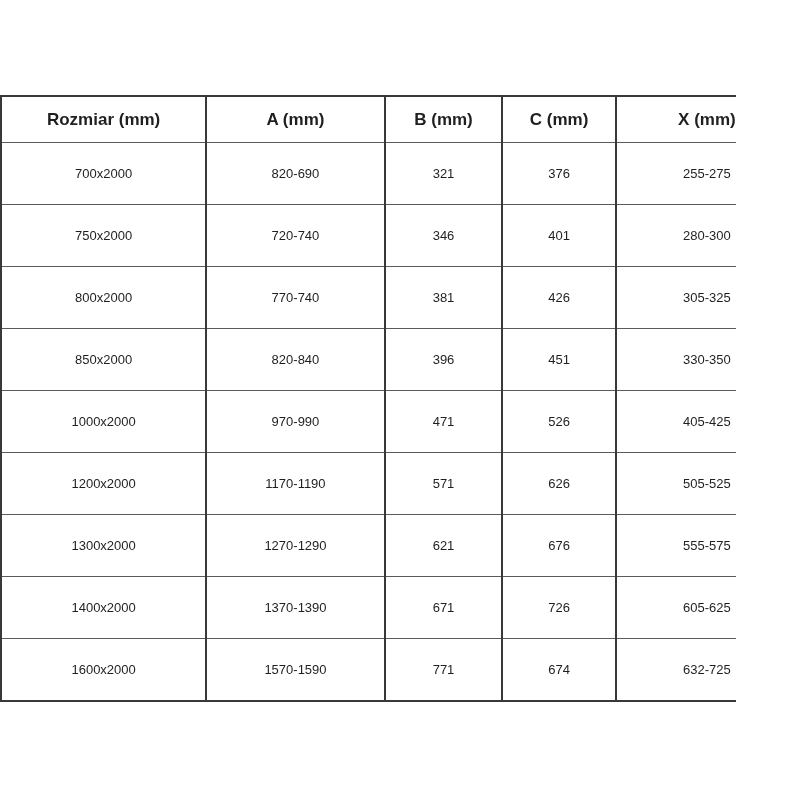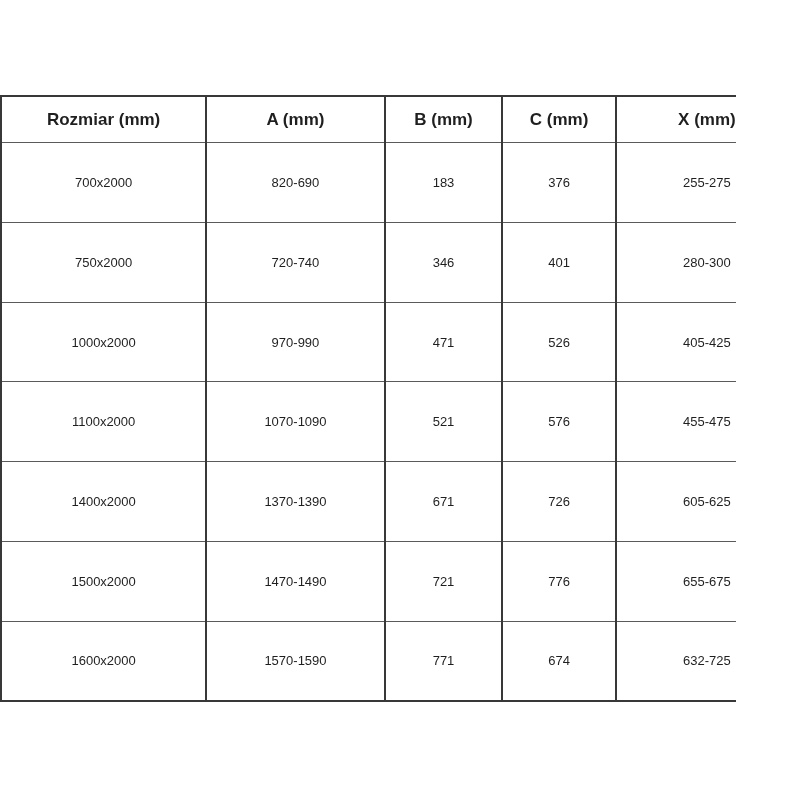--- a/index.html
+++ b/index.html
@@ -80,7 +80,7 @@
         <tr>
     <td>700x2000</td>
     <td>820-690</td>
-    <td>183</td>
+    <td>321</td>
     <td>376</td>
     <td>255-275</td>
   </tr>

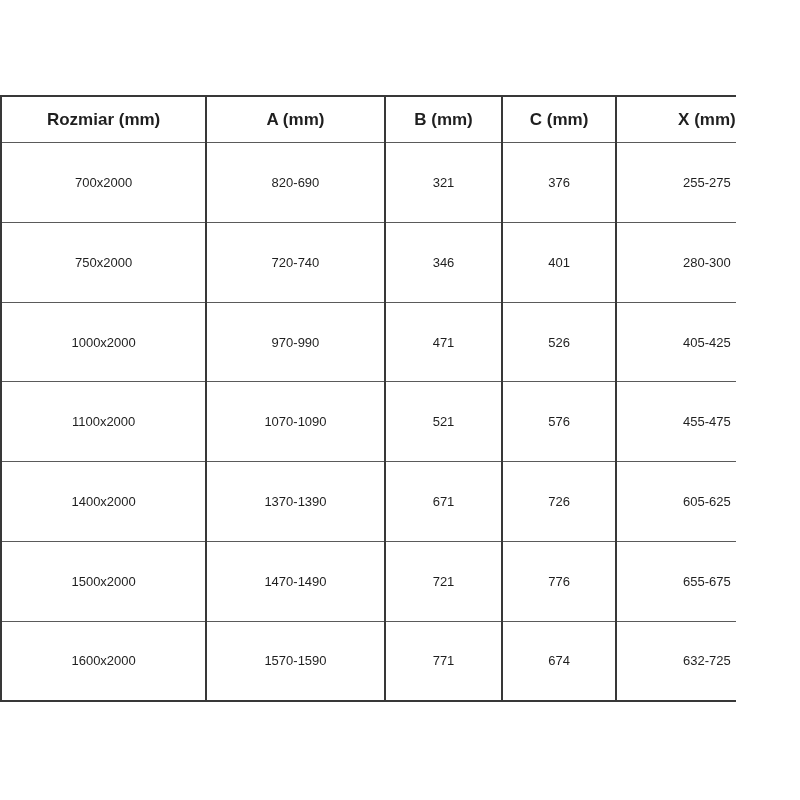--- a/index.html
+++ b/index.html
@@ -92,6 +92,13 @@
     <td>280-300</td>
   </tr>
         <tr>
+    <td>800x2000</td>
+    <td>770-740</td>
+    <td>381</td>
+    <td>426</td>
+    <td>305-325</td>
+  </tr>
+        <tr>
     <td>1000x2000</td>
     <td>970-990</td>
     <td>471</td>

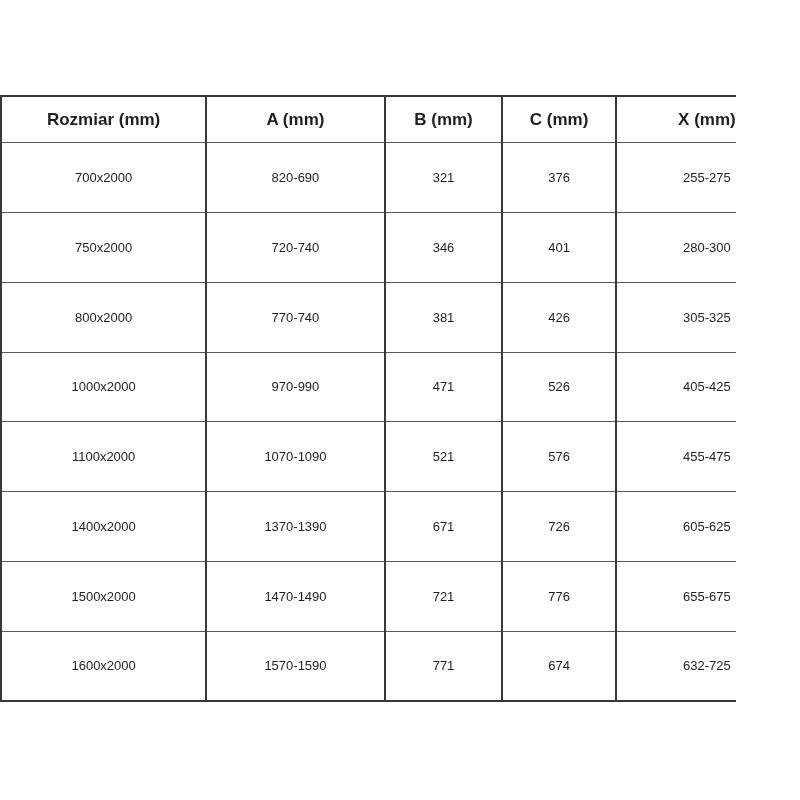--- a/index.html
+++ b/index.html
@@ -99,6 +99,13 @@
     <td>305-325</td>
   </tr>
         <tr>
+    <td>850x2000</td>
+    <td>820-840</td>
+    <td>396</td>
+    <td>451</td>
+    <td>330-350</td>
+  </tr>
+        <tr>
     <td>1000x2000</td>
     <td>970-990</td>
     <td>471</td>

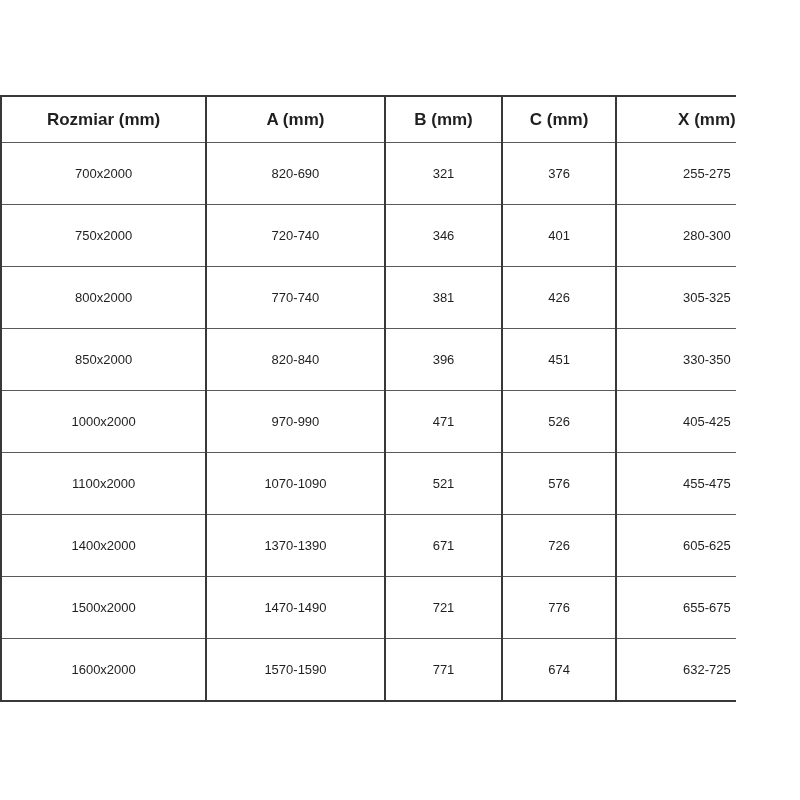--- a/index.html
+++ b/index.html
@@ -113,13 +113,6 @@
     <td>405-425</td>
   </tr>
         <tr>
-    <td>1100x2000</td>
-    <td>1070-1090</td>
-    <td>521</td>
-    <td>576</td>
-    <td>455-475</td>
-  </tr>
-        <tr>
     <td>1400x2000</td>
     <td>1370-1390</td>
     <td>671</td>

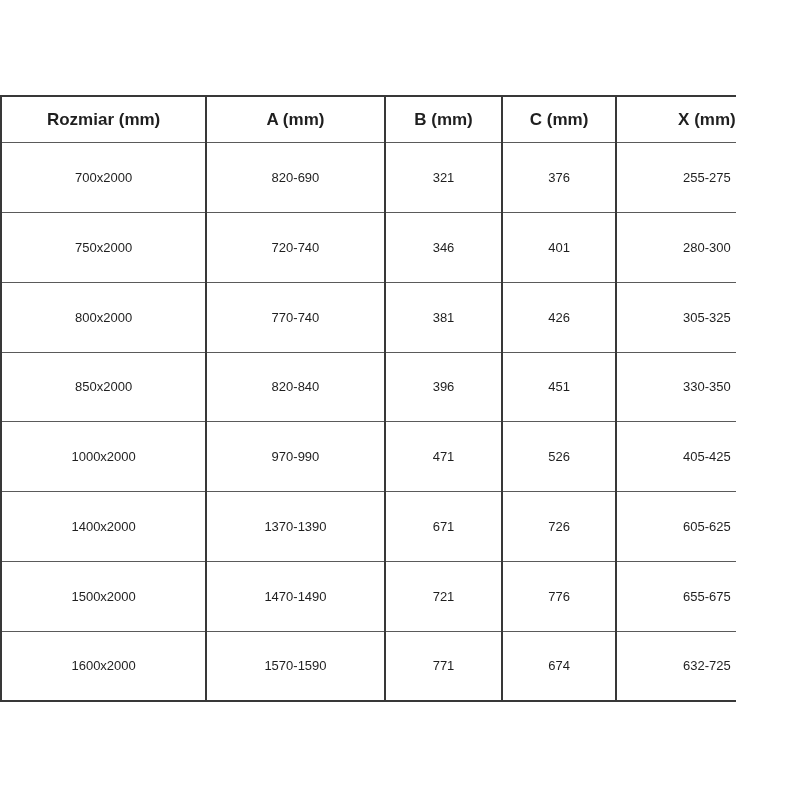--- a/index.html
+++ b/index.html
@@ -113,6 +113,13 @@
     <td>405-425</td>
   </tr>
         <tr>
+    <td>1200x2000</td>
+    <td>1170-1190</td>
+    <td>571</td>
+    <td>626</td>
+    <td>505-525</td>
+  </tr>
+        <tr>
     <td>1400x2000</td>
     <td>1370-1390</td>
     <td>671</td>

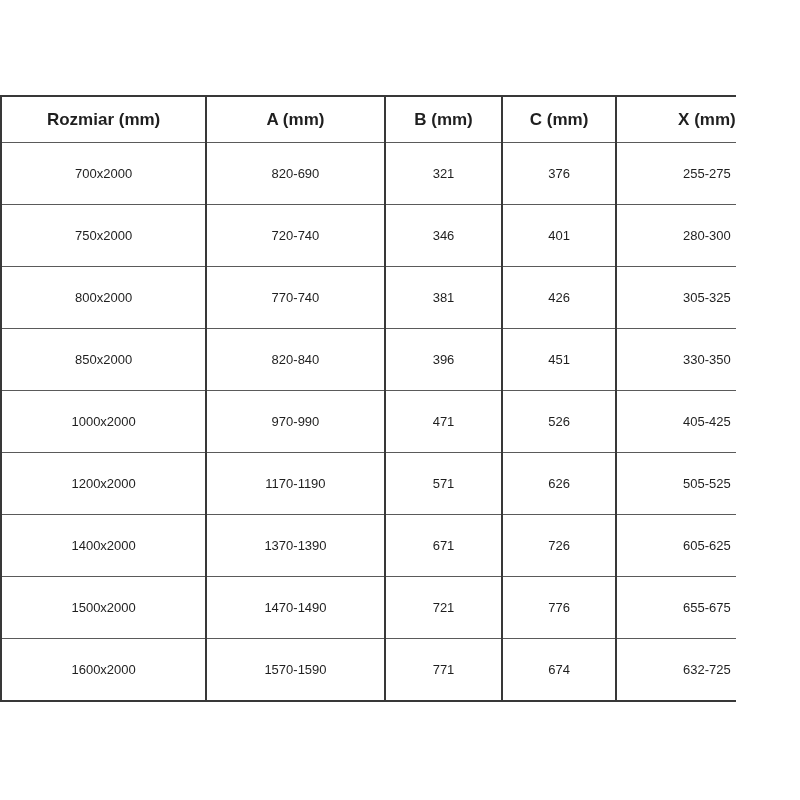--- a/index.html
+++ b/index.html
@@ -120,6 +120,13 @@
     <td>505-525</td>
   </tr>
         <tr>
+    <td>1300x2000</td>
+    <td>1270-1290</td>
+    <td>621</td>
+    <td>676</td>
+    <td>555-575</td>
+  </tr>
+        <tr>
     <td>1400x2000</td>
     <td>1370-1390</td>
     <td>671</td>

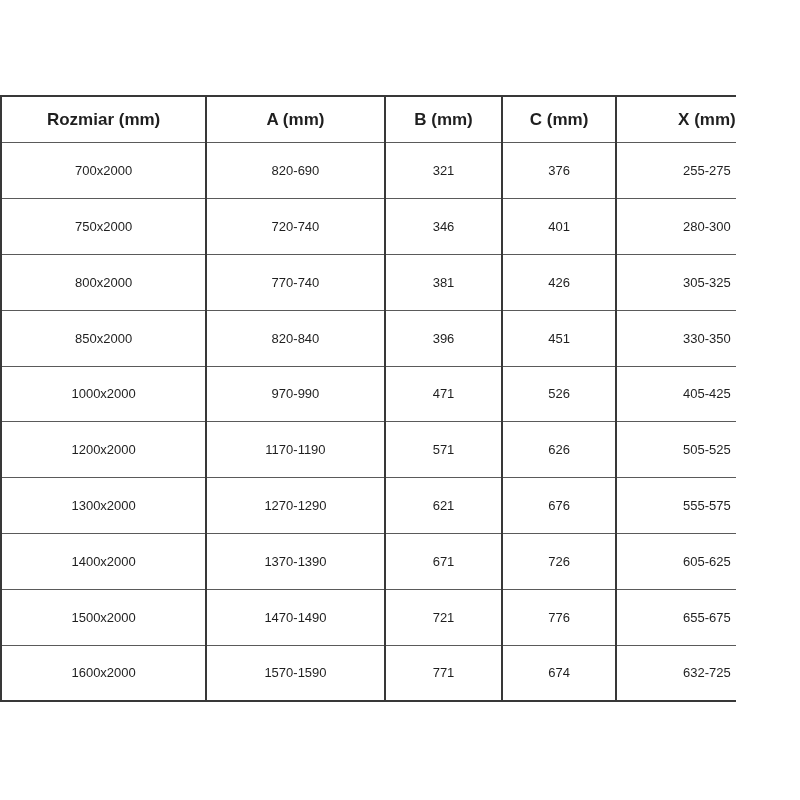--- a/index.html
+++ b/index.html
@@ -134,13 +134,6 @@
     <td>605-625</td>
   </tr>
         <tr>
-    <td>1500x2000</td>
-    <td>1470-1490</td>
-    <td>721</td>
-    <td>776</td>
-    <td>655-675</td>
-  </tr>
-        <tr>
     <td>1600x2000</td>
     <td>1570-1590</td>
     <td>771</td>

